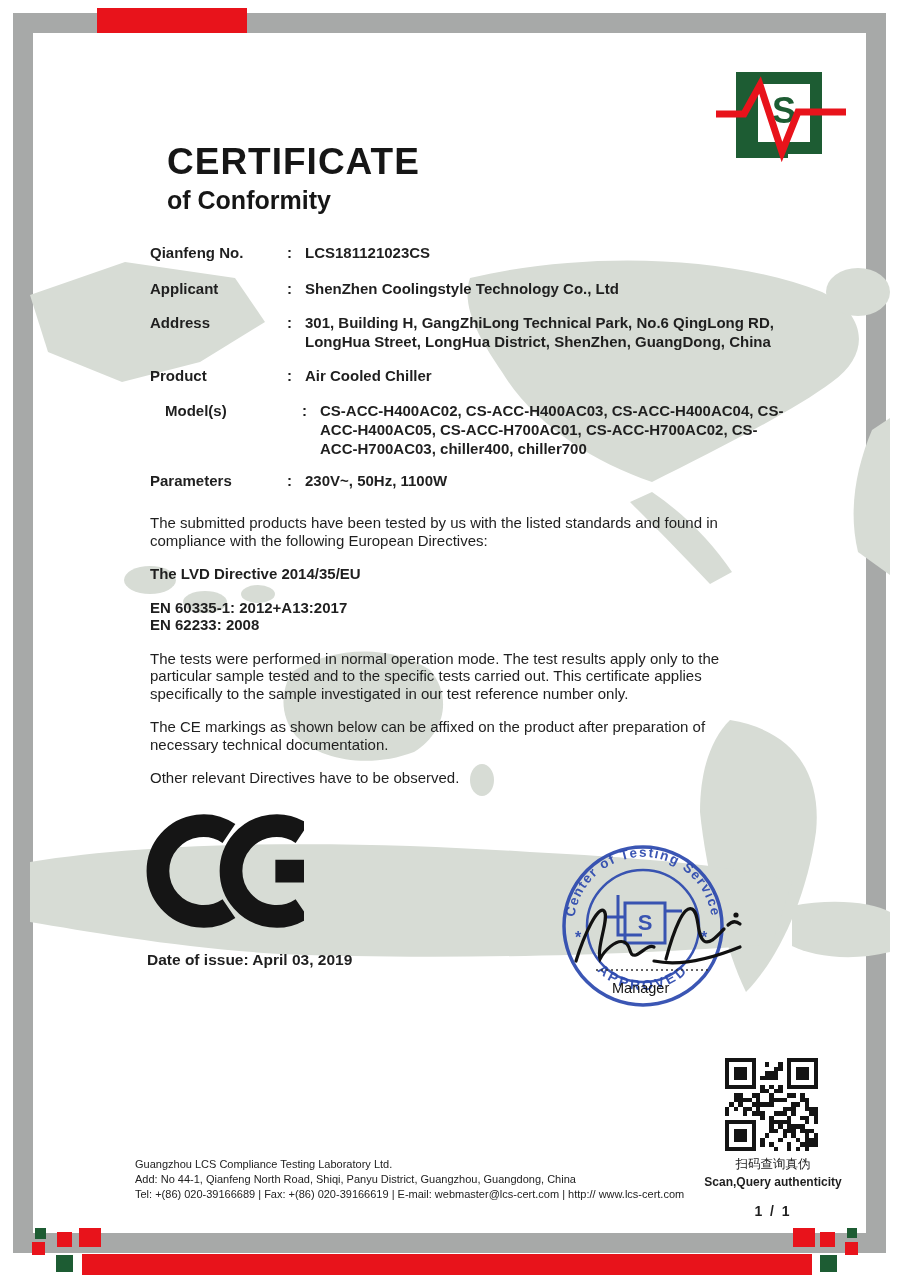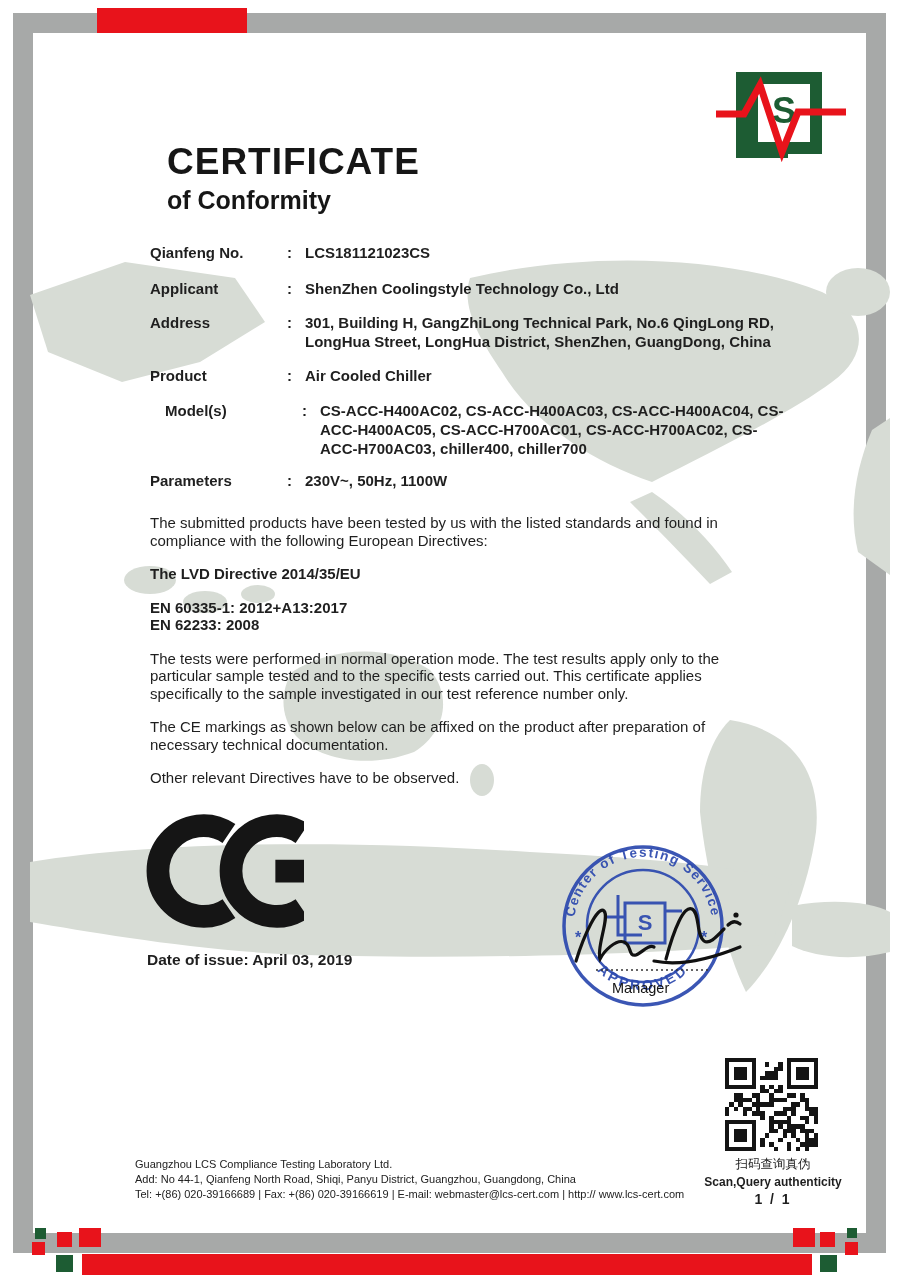--- a/index.html
+++ b/index.html
@@ -47,7 +47,7 @@
   .qr-captions{position:absolute;left:688px;top:1156px;width:170px;text-align:center;z-index:3;}
   .qr-zh{font-size:12.5px;font-weight:normal;}
   .qr-en{font-size:12px;font-weight:bold;margin-top:2px;}
-  .page-num{font-size:14px;font-weight:bold;margin-top:2px;letter-spacing:2px;}
+  .page-num{font-size:14px;font-weight:bold;margin-top:14px;letter-spacing:2px;}
 
   .footer{position:absolute;left:135px;top:1157px;width:560px;z-index:3;font-size:11px;line-height:15px;color:#222;}
 </style>

